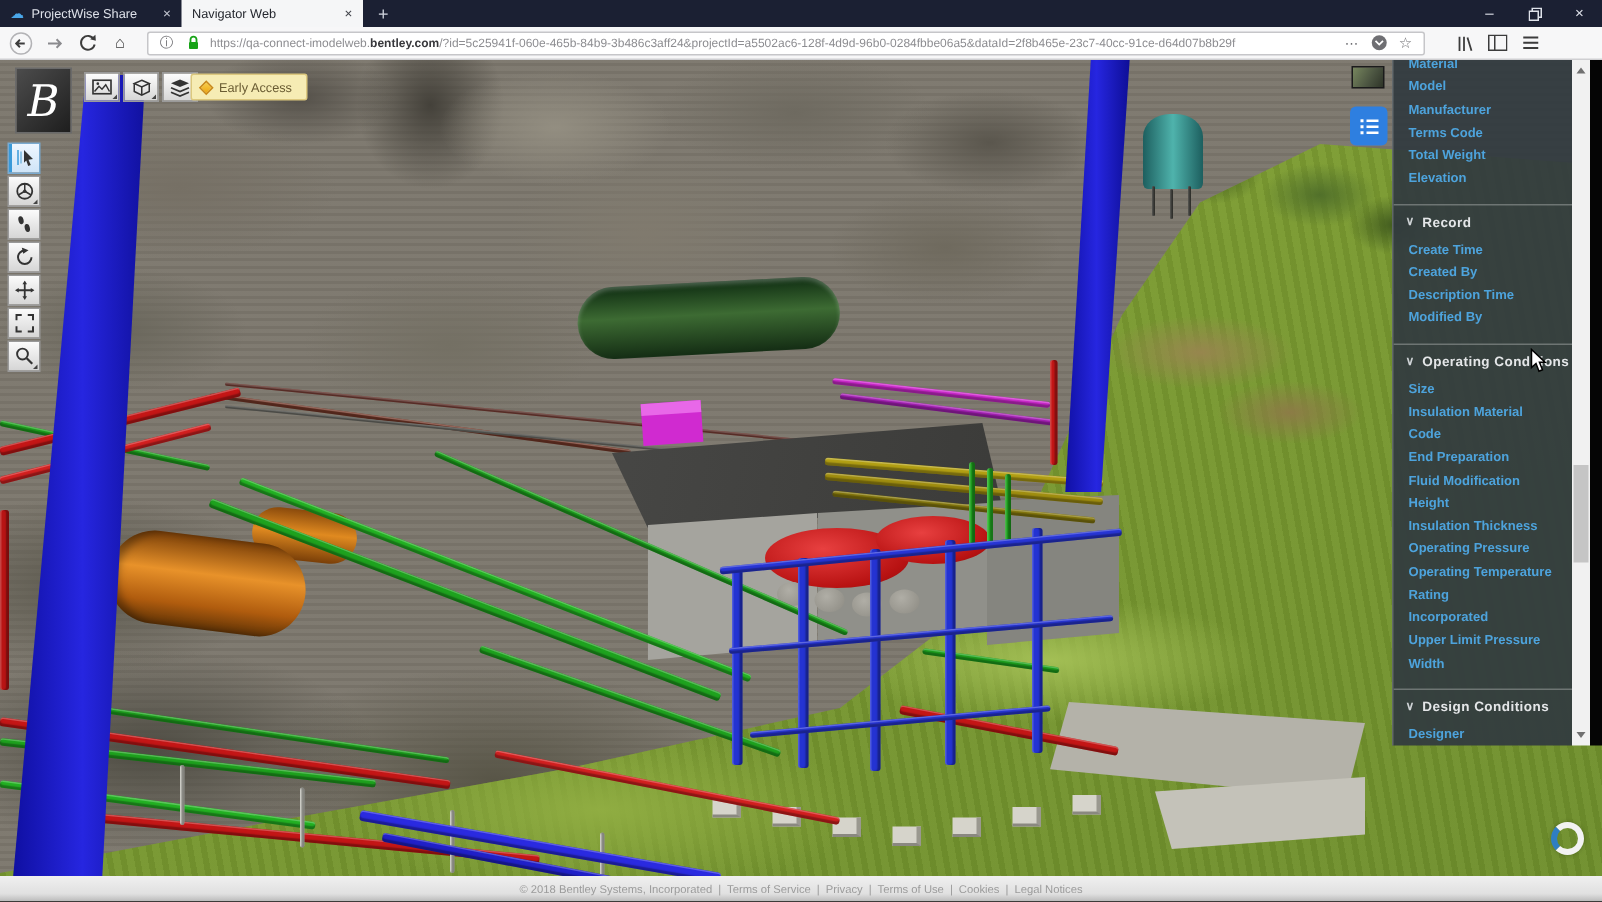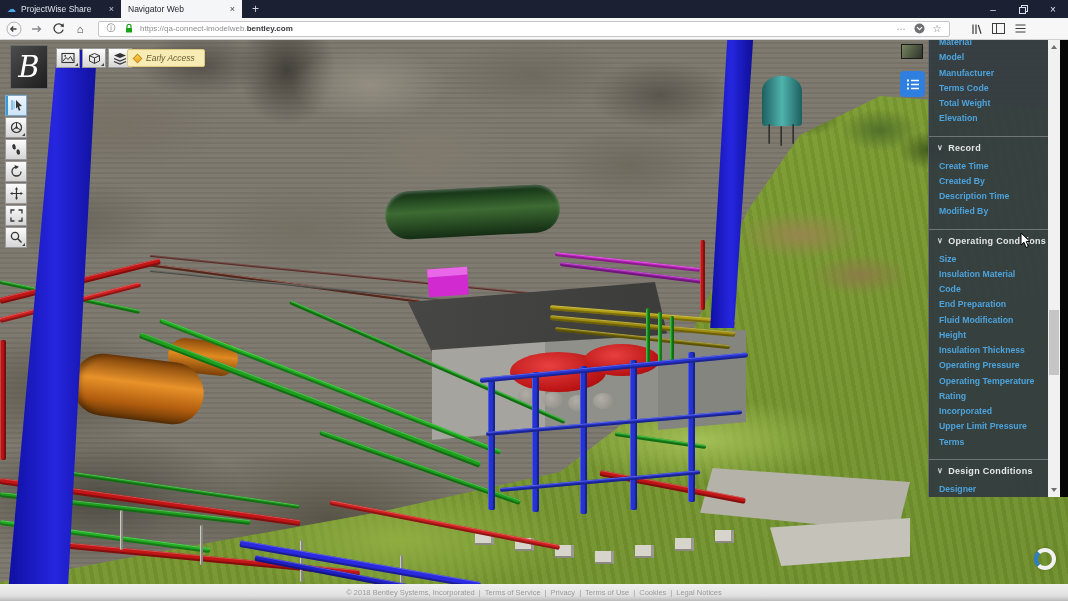--- a/index.html
+++ b/index.html
@@ -155,6 +155,7 @@
       <span id="urltext">
         <span class="url-gray">https://qa-connect-imodelweb.</span>
           <span class="url-domain">bentley.com</span>
+          <span class="url-gray">/?id=5c25941f-060e-465b-84b9-3b486c3aff24&amp;projectId=a5502ac6-128f-4d9d-96b0-0284fbbe06a5&amp;dataId=2f8b465e-23c7-40cc-91ce-d64d07b8b29f</span>
       </span>
       <span class="urlicon">⋯</span>
       <span class="urlicon">

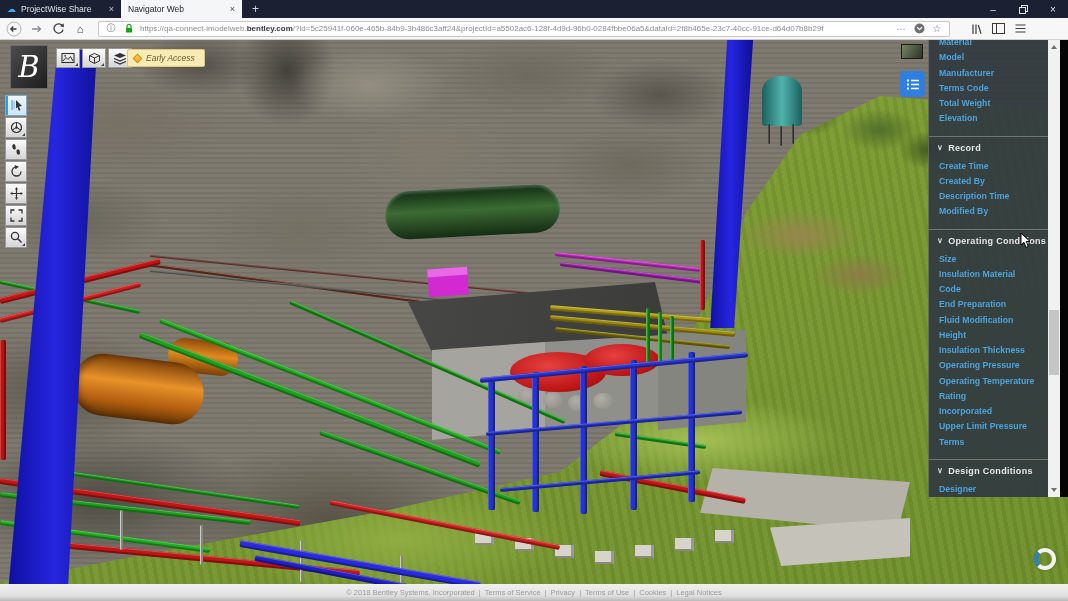--- a/index.html
+++ b/index.html
@@ -65,7 +65,7 @@
   #topbtns{position:absolute;left:56px;top:8px;z-index:50;display:flex;gap:2px;}
   .topbtn{position:relative;width:24px;height:20px;background:linear-gradient(#fdfdfd,#d6d6d6);border:1px solid #9a9a9a;box-sizing:border-box;display:flex;align-items:center;justify-content:center;}
   .corner{position:absolute;right:1px;bottom:1px;width:0;height:0;border-left:3px solid transparent;border-bottom:3px solid #444;}
-  #early-access{position:absolute;left:127px;top:9px;height:16px;z-index:50;background:#f6ecb4;border:1px solid #dcc87e;border-radius:2px;display:flex;align-items:center;gap:5px;padding:0 9px 0 6px;font-size:8.5px;color:#6a5c33;font-style:italic;}
+  #early-access{position:absolute;left:127px;top:9px;height:16px;z-index:50;background:#f6ecb4;border:1px solid #dcc87e;border-radius:2px;display:flex;align-items:center;gap:5px;padding:0 9px 0 6px;font-size:8.5px;color:#6a5c33;}
   .diamond{width:7px;height:7px;background:linear-gradient(135deg,#f7cf4e,#eda612);border:1px solid #c8881a;transform:rotate(45deg);box-sizing:border-box;}
 
   #tools{position:absolute;left:5px;top:55px;z-index:50;width:22px;}

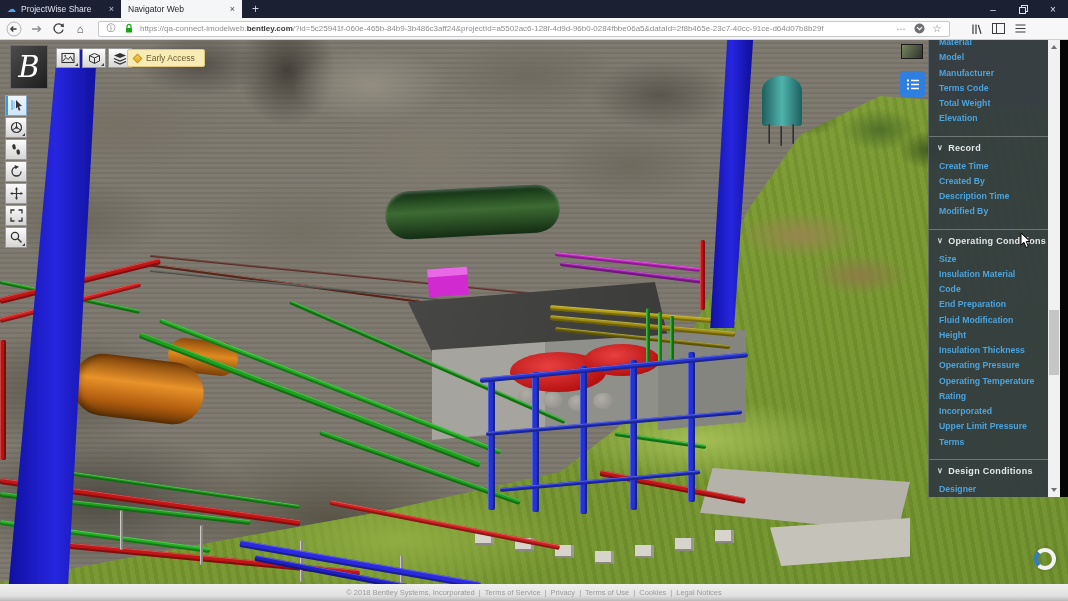--- a/index.html
+++ b/index.html
@@ -402,7 +402,7 @@
           <div class="p-field">Rating</div>
           <div class="p-field">Incorporated</div>
           <div class="p-field">Upper Limit Pressure</div>
-          <div class="p-field">Terms</div>
+          <div class="p-field">Width</div>
           <div class="p-section">
             <span class="chev">∨</span>
             <span>Design Conditions</span>

